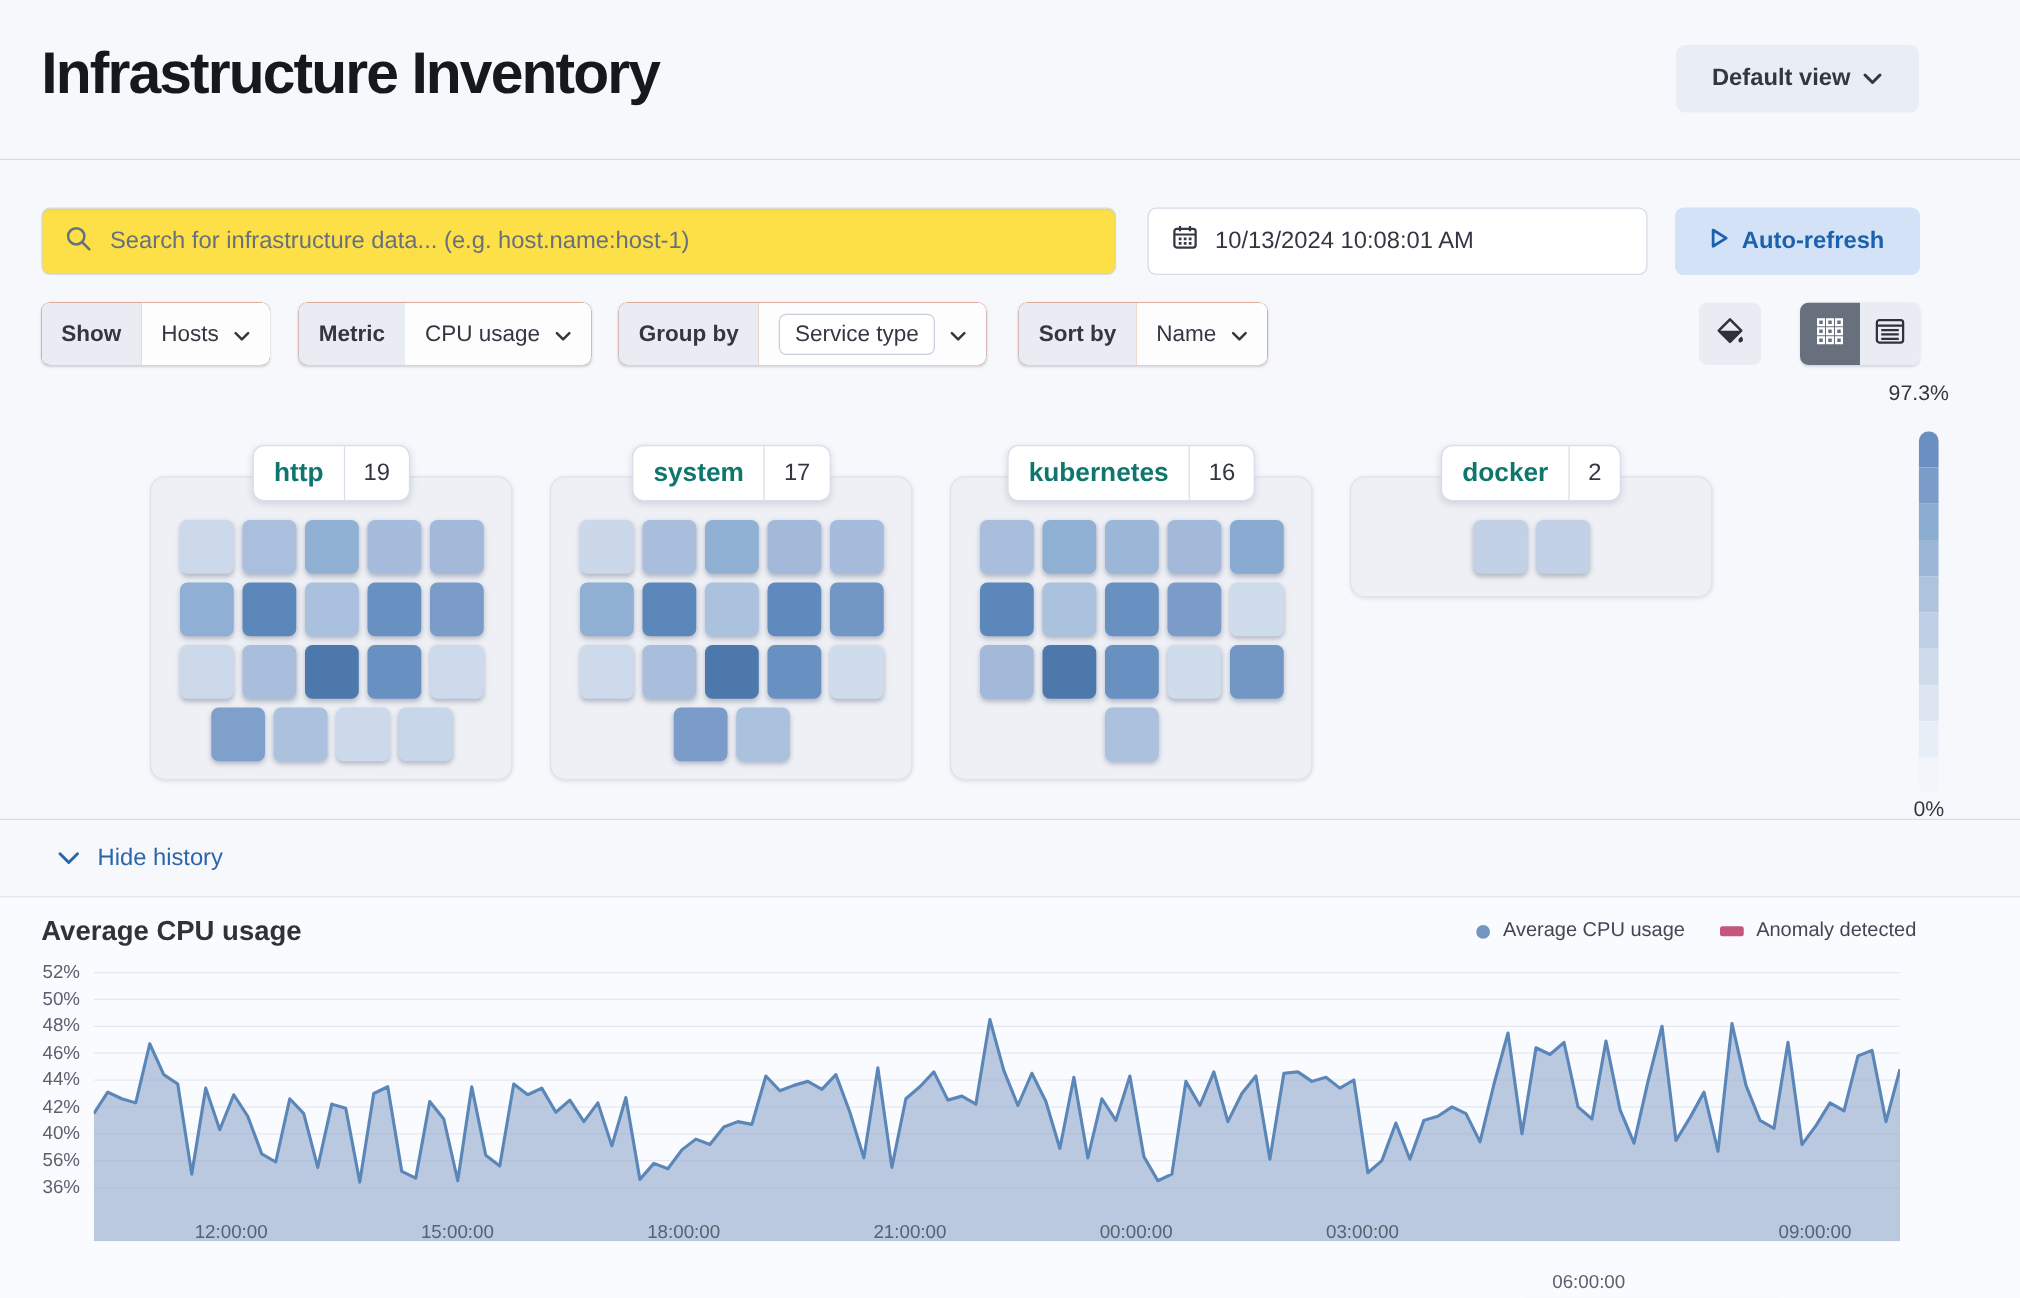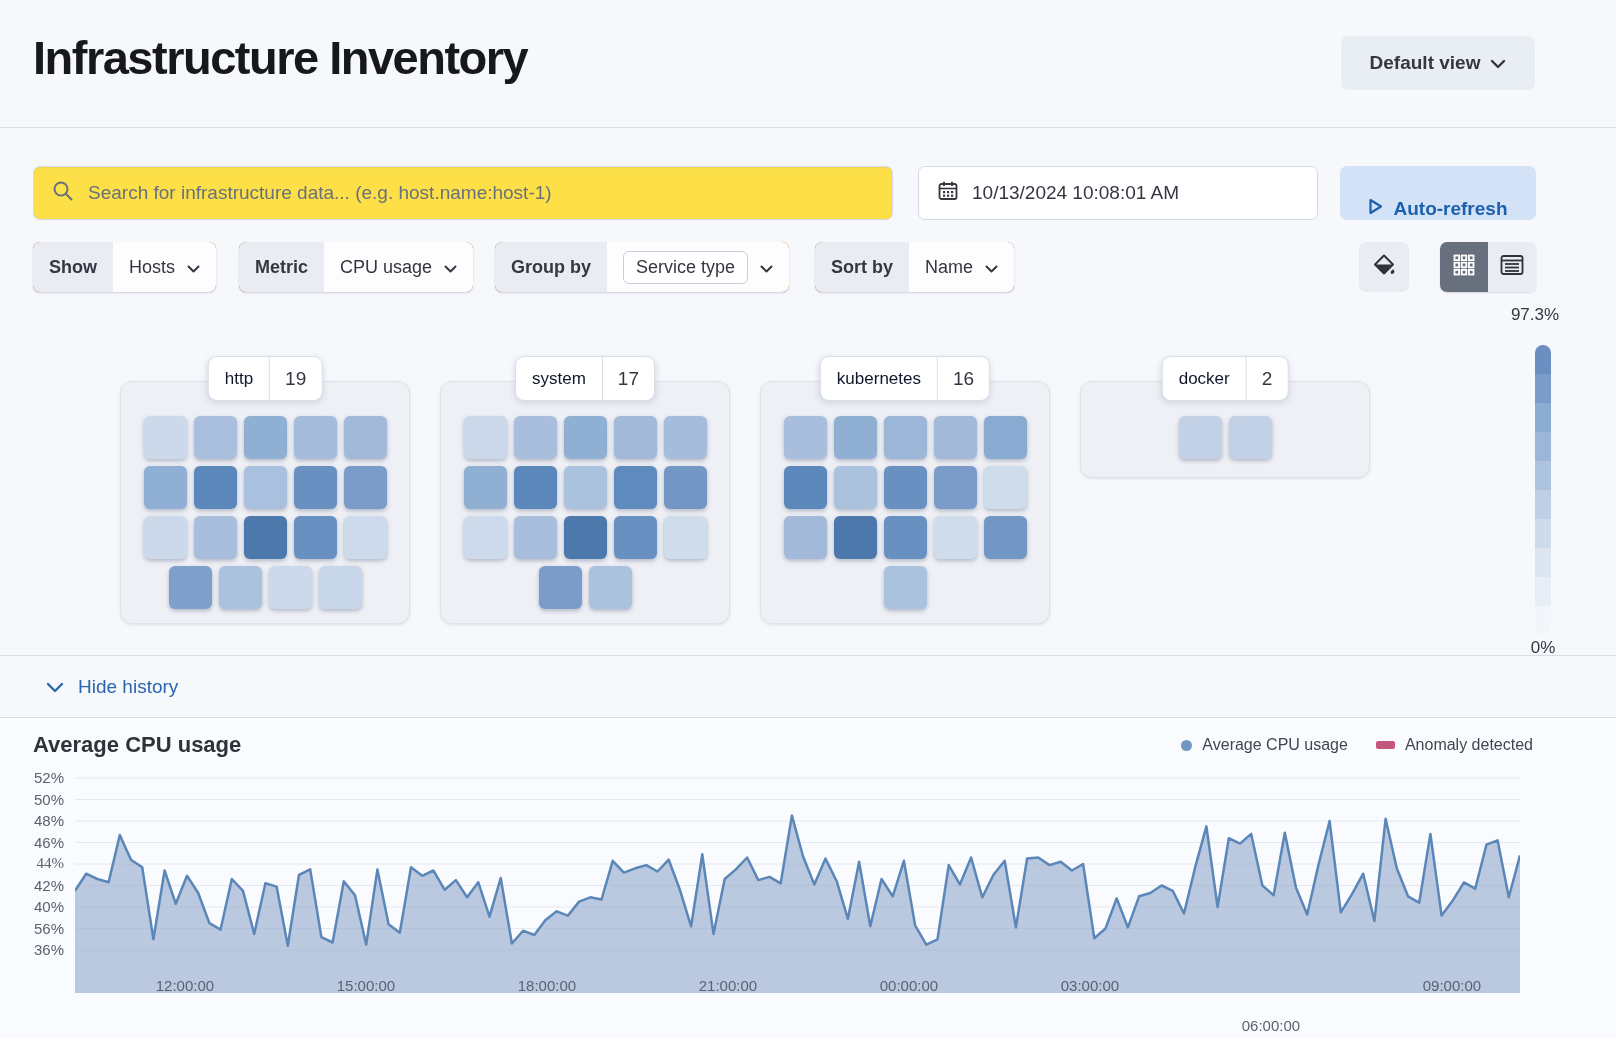--- a/index.html
+++ b/index.html
@@ -19,7 +19,7 @@
   .search-box input { flex:1; border:none; outline:none; font-size:19px; color:#343741; background:transparent; font-family:"Liberation Sans", sans-serif; }
   .search-box input::placeholder { color:#69707d; }
   .datepicker { position:absolute; left:918px; top:166px; width:400px; height:54px; background:#ffffff; border:1px solid #d4dbe6; border-radius:7px; display:flex; align-items:center; padding:0 18px; gap:13px; font-size:19px; color:#343741; cursor:pointer; }
-  .autorefresh-btn { position:absolute; left:1340px; top:166px; width:196px; height:54px; background:#d3e2f6; color:#1c61ae; font-weight:bold;align-items:flex-end; }
+  .autorefresh-btn { position:absolute; left:1340px; top:166px; width:196px; height:54px; background:#d3e2f6; color:#1c61ae; font-weight:bold; }
 
   
   .filter-group { position:absolute; top:242px; height:50px; display:flex; align-items:stretch; border-radius:7px; overflow:hidden; box-shadow:0 1px 2px rgba(80,90,110,.25); background:#c2410c; cursor:pointer; }

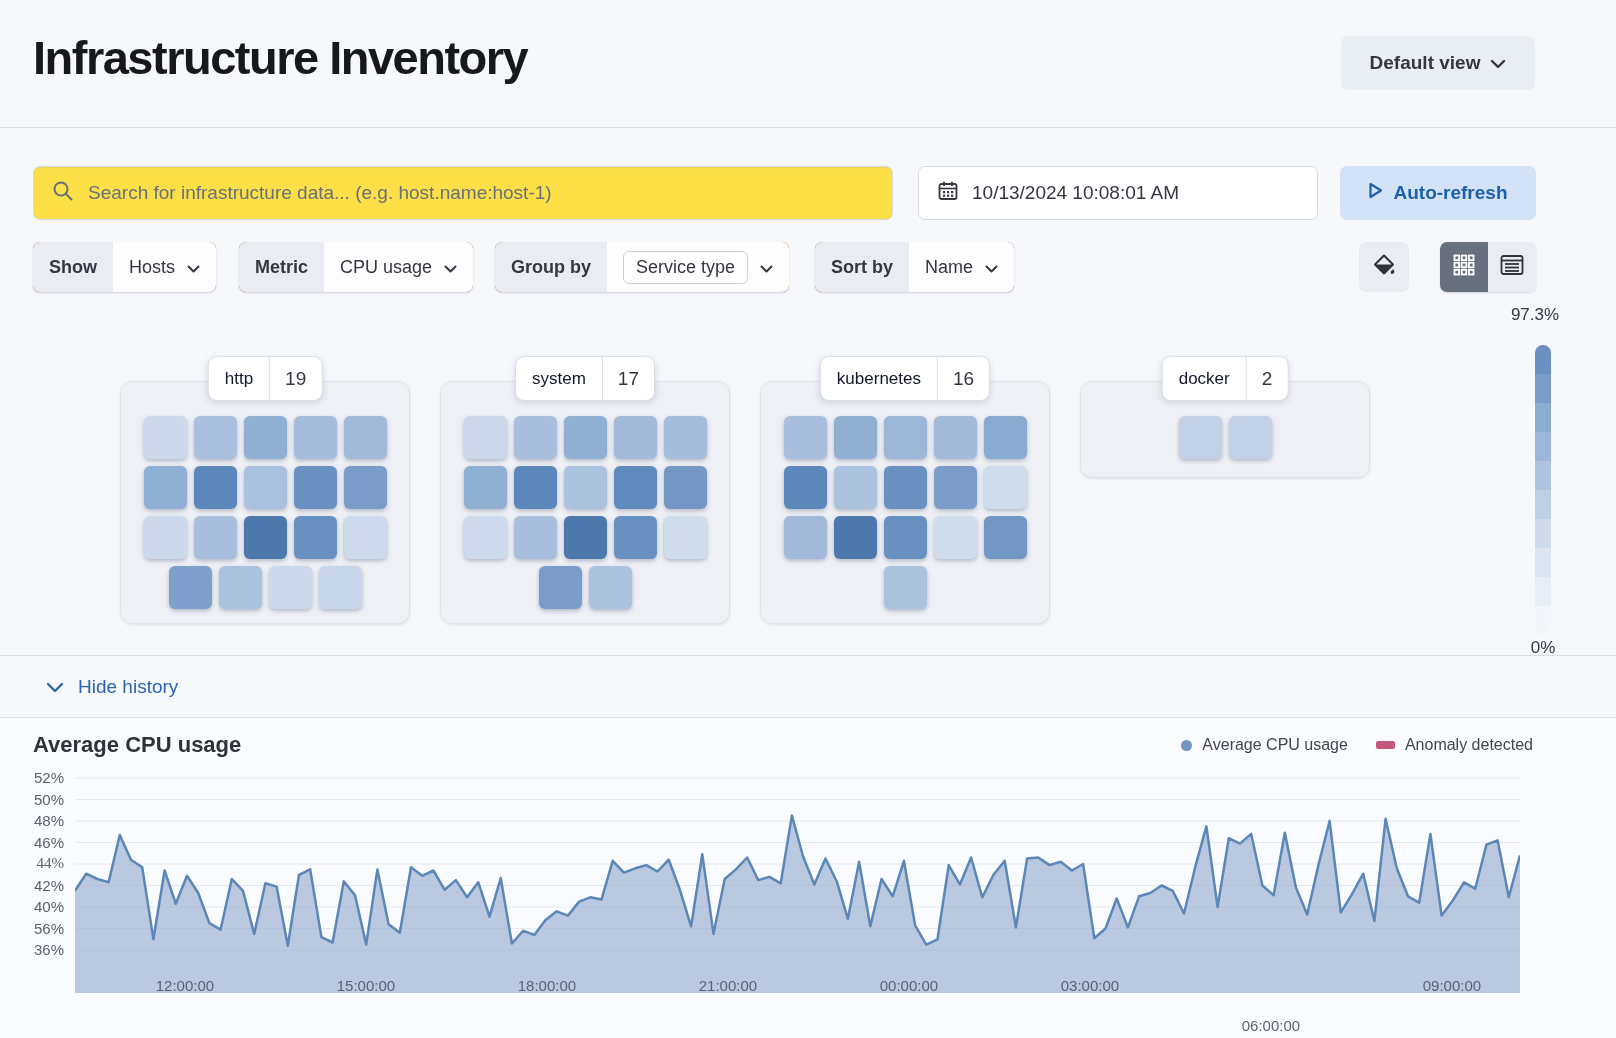--- a/index.html
+++ b/index.html
@@ -35,7 +35,7 @@
   
   .group-card { position:absolute; top:381px; width:290px; background:#eef0f5; border:1px solid #dde2ec; border-radius:12px; box-shadow:0 1px 3px rgba(120,130,150,.18); }
   .group-label { position:absolute; top:-26px; left:50%; transform:translateX(-50%); height:45px; background:#ffffff; border:1px solid #d8dee8; border-radius:9px; box-shadow:0 2px 6px rgba(100,110,140,.22); display:flex; align-items:stretch; cursor:pointer; }
-  .group-name { display:flex; align-items:center; padding:0 16px; color:#0f172a; font-weight:normal; font-size:17px; white-space:nowrap; }
+  .group-name { display:flex; align-items:center; padding:0 16px; color:#0f766e; font-weight:bold; font-size:21px; white-space:nowrap; }
   .group-sep { width:1px; background:#d8dee8; }
   .group-count { display:flex; align-items:center; padding:0 15px; font-size:19px; color:#343741; }
   .tiles { display:flex; flex-direction:column; gap:7px; padding-top:34px; align-items:center; }

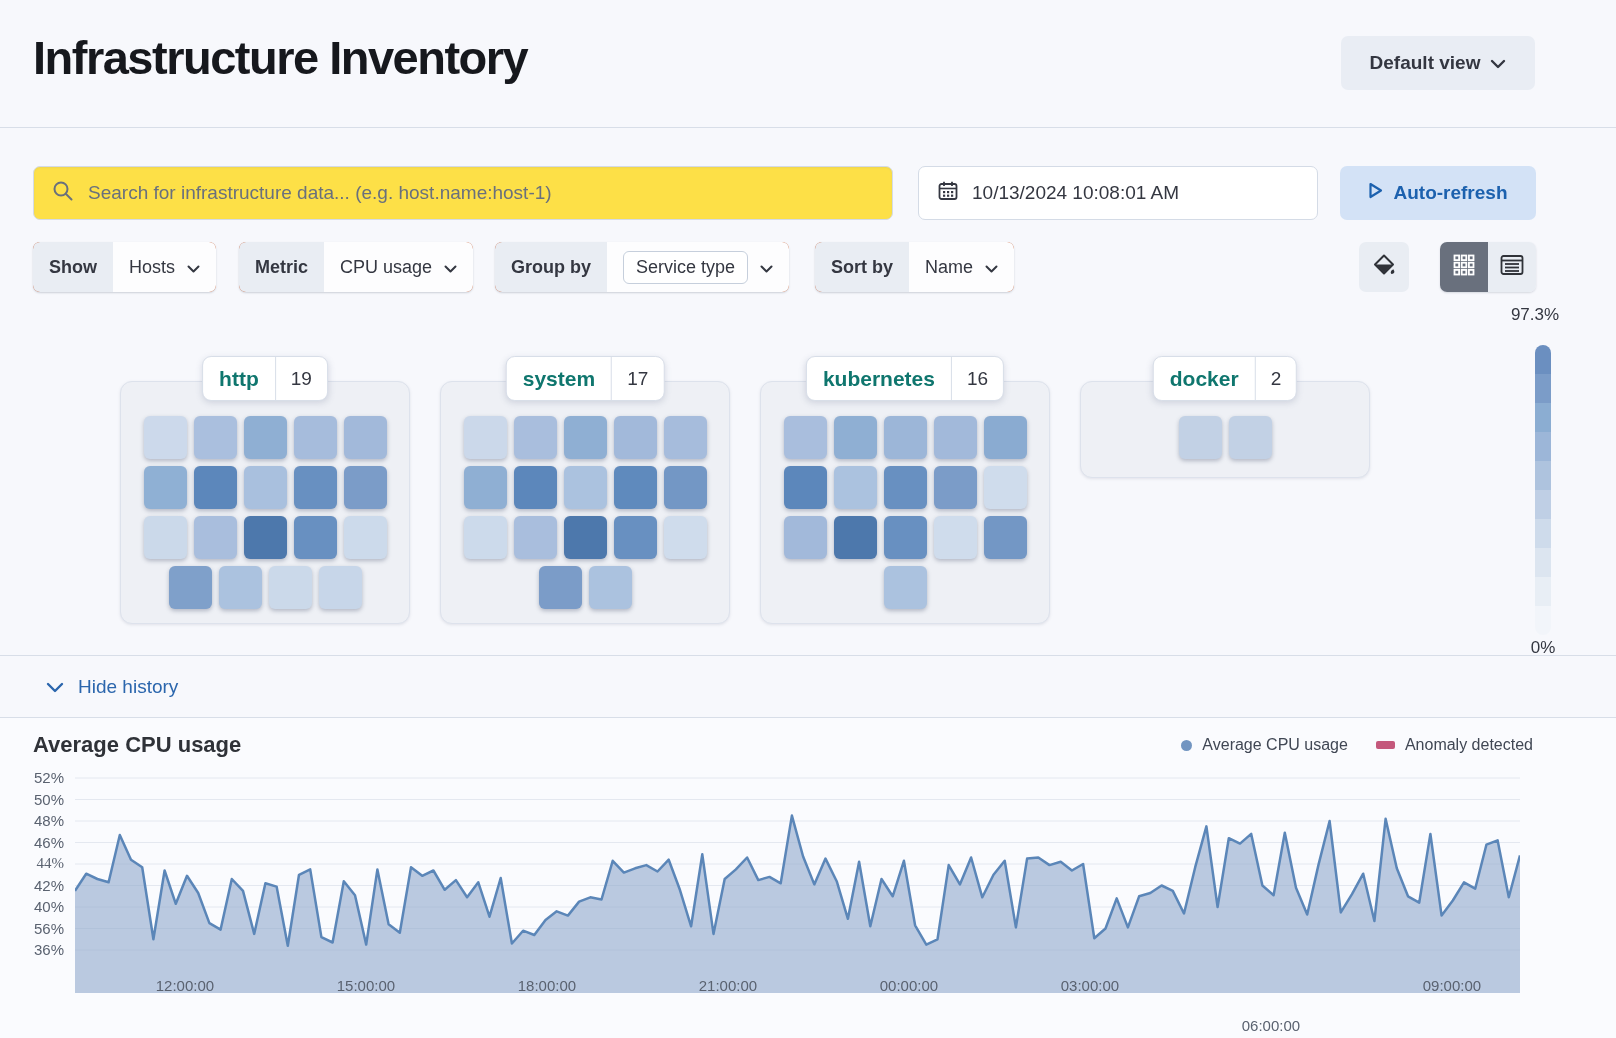--- a/index.html
+++ b/index.html
@@ -373,7 +373,7 @@
         <span class="ytick" style="left: 12px; top: 72.5px;">50%</span>
         <span class="ytick" style="left: 12px; top: 94px;">48%</span>
         <span class="ytick" style="left: 12px; top: 115.5px;">46%</span>
-        <span class="ytick" style="left: 12px; top: 137px; font-family: Liberation Serif, serif;">44%</span>
+        <span class="ytick" style="left: 12px; top: 137px;">44%</span>
         <span class="ytick" style="left: 12px; top: 158.5px;">42%</span>
         <span class="ytick" style="left: 12px; top: 180px;">40%</span>
         <span class="ytick" style="left: 12px; top: 201.5px;">56%</span>

